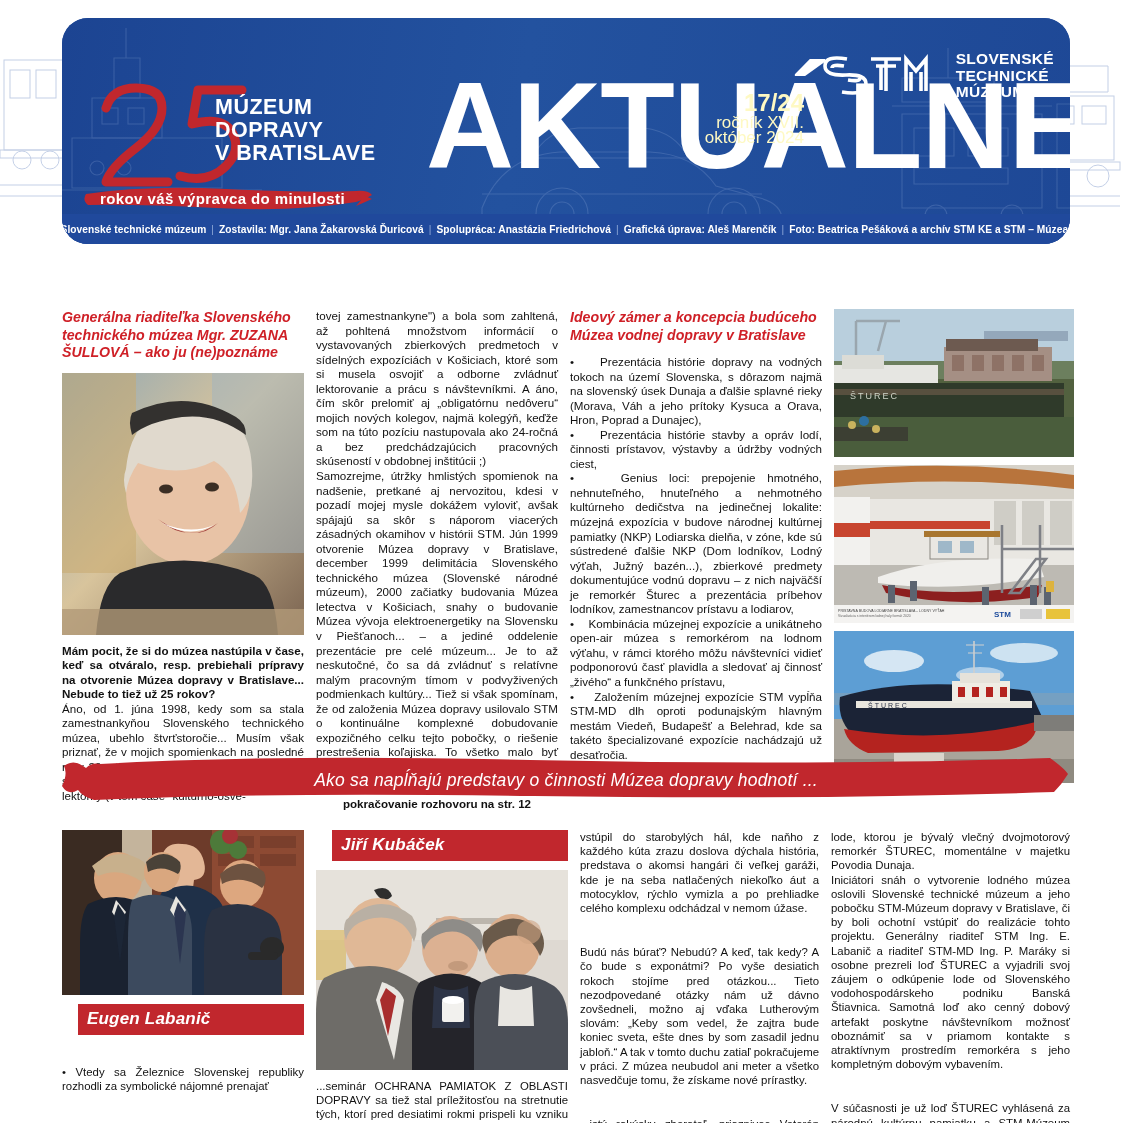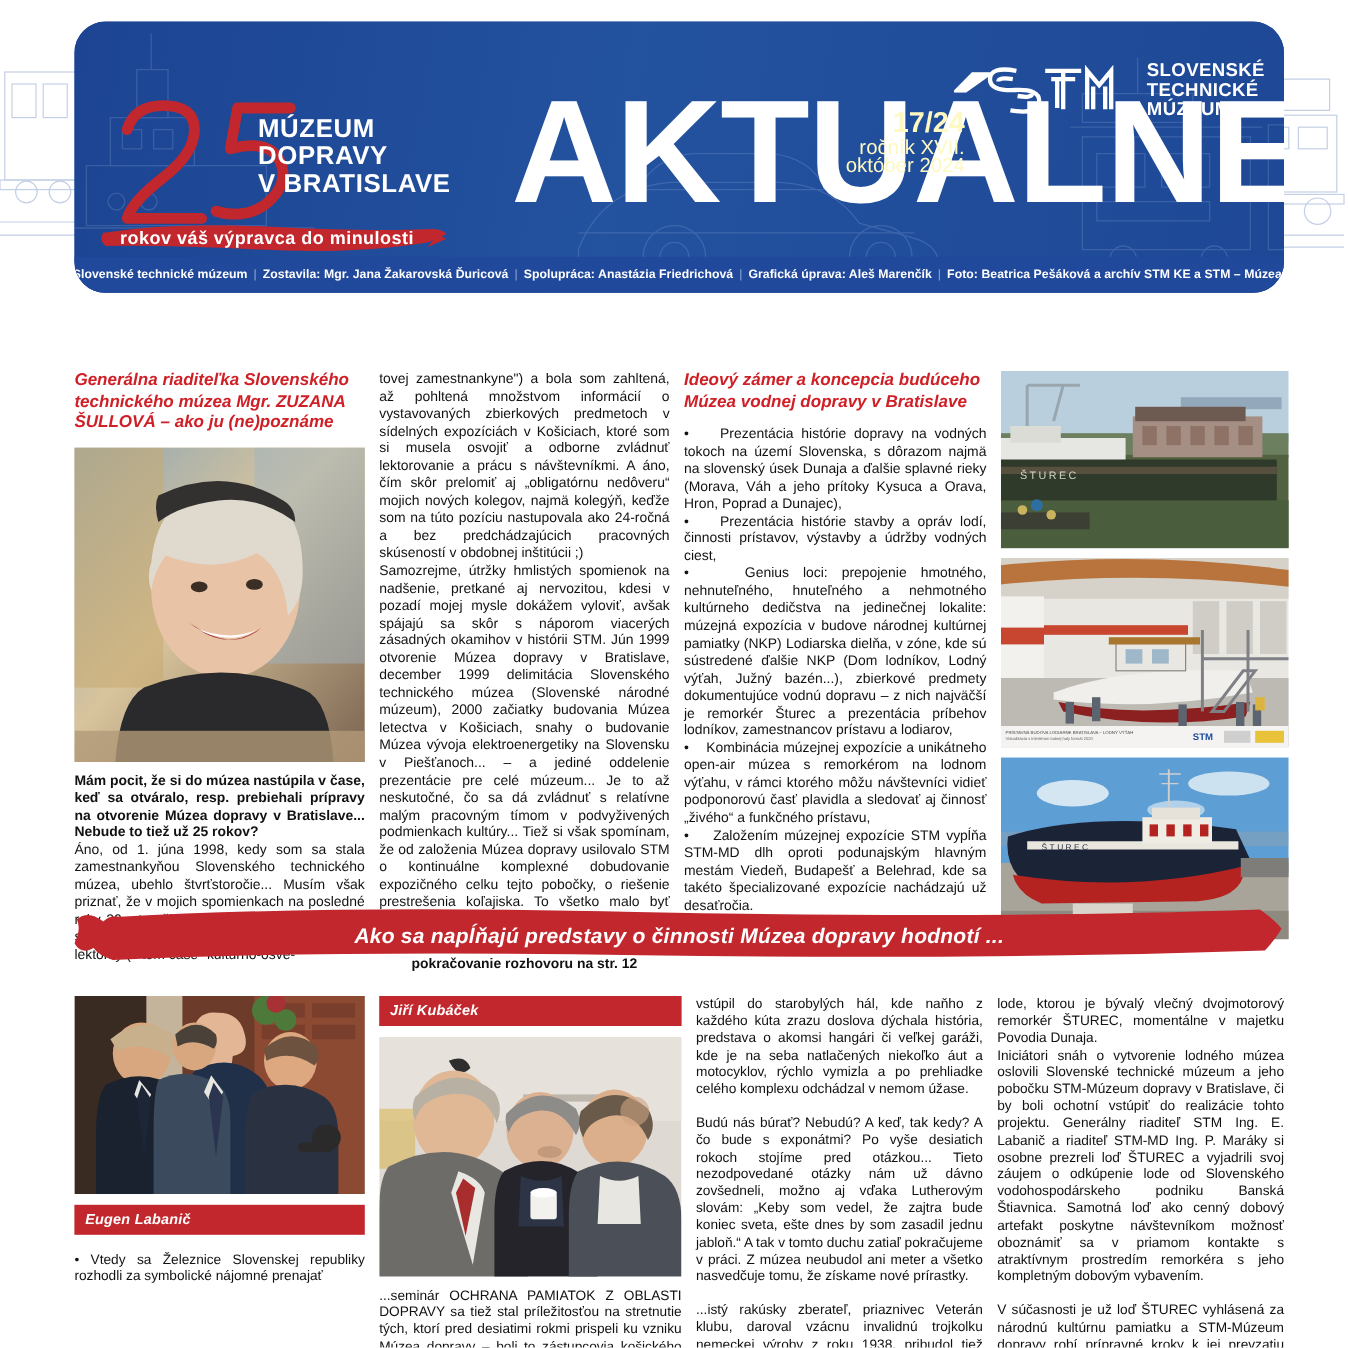--- a/index.html
+++ b/index.html
@@ -122,7 +122,7 @@
   }
   .banner-text{
     position:absolute;left:0;right:0;top:14px;text-align:center;
-    color:#ffffff;font-size:17.5px;font-weight:bold;font-style:italic;
+    color:#ffffff;font-size:17.5px;font-weight:normal;font-style:italic;
     letter-spacing:.2px;z-index:4;
   }
 

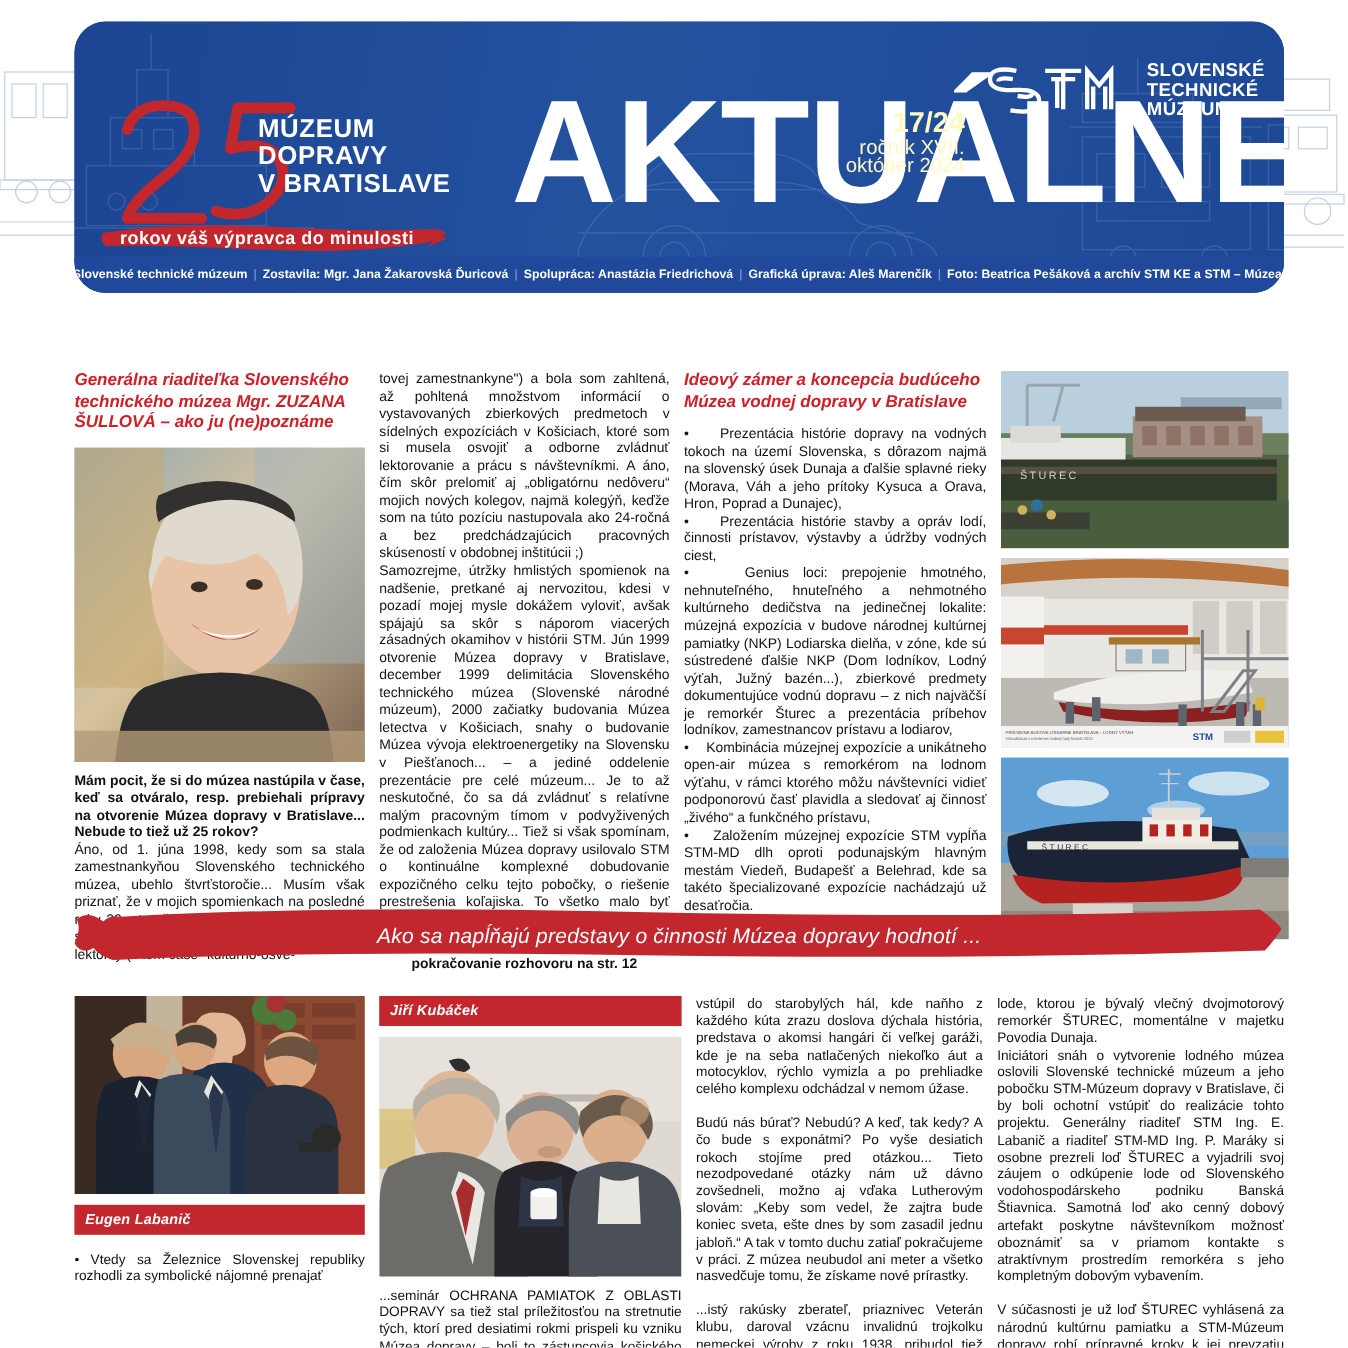--- a/index.html
+++ b/index.html
@@ -134,8 +134,8 @@
   .bcol{width:242px;}
   .bcol.w3{width:252px;}
   .redbar{
-    background:#c1272d;color:#fff;font-size:12px;font-weight:bold;font-style:italic;
-    padding:5px 9px 6px 9px;margin:0 0 9px 0;letter-spacing:.2px;
+    background:#c1272d;color:#fff;font-size:17px;font-weight:bold;font-style:italic;
+    padding:5px 9px 6px 9px;margin:0 0 9px 16px;letter-spacing:.2px;
   }
   .photo-b1{width:242px;height:165px;overflow:hidden;display:block;margin-bottom:9px;}
   .photo-b2{width:252px;height:200px;overflow:hidden;display:block;margin-bottom:9px;}

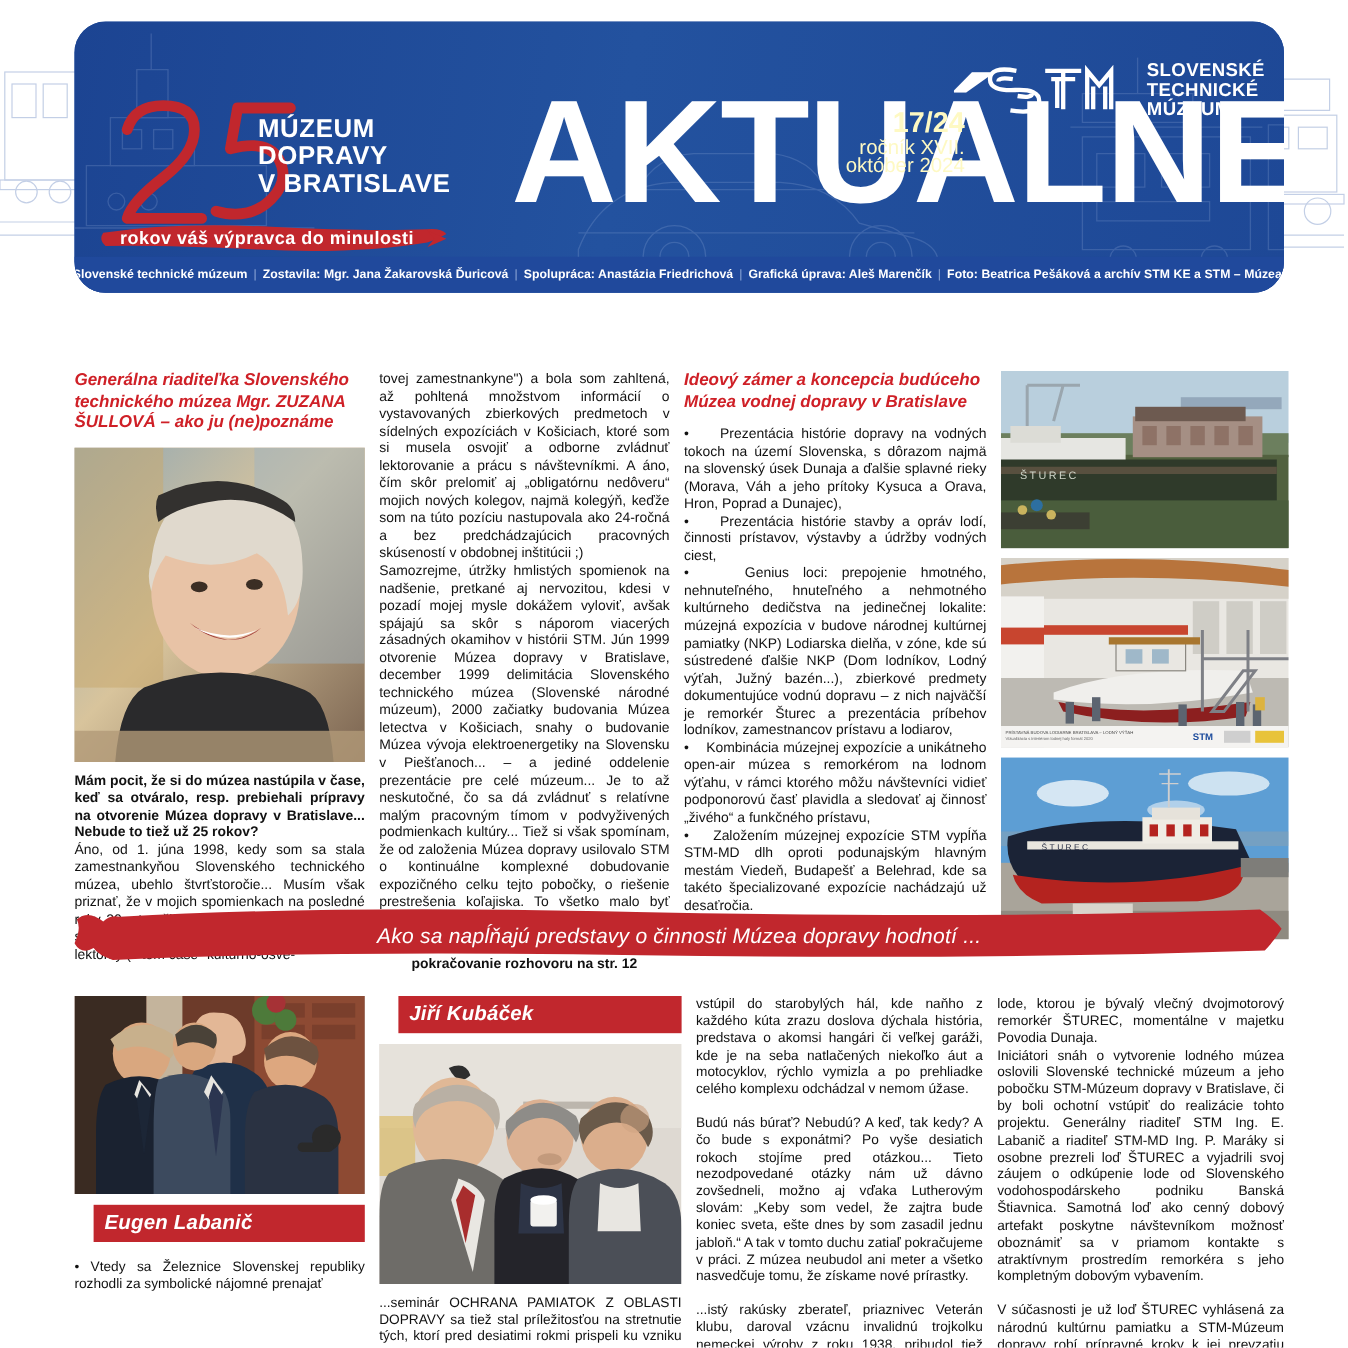--- a/index.html
+++ b/index.html
@@ -140,7 +140,7 @@
   .photo-b1{width:242px;height:165px;overflow:hidden;display:block;margin-bottom:9px;}
   .photo-b2{width:252px;height:200px;overflow:hidden;display:block;margin-bottom:9px;}
   p.body.small{font-size:11.4px;line-height:14.2px;}
-  p.gap{margin-top:14px;}
+  p.gap{margin-top:30px;}
 </style>
 </head>
 <body>

